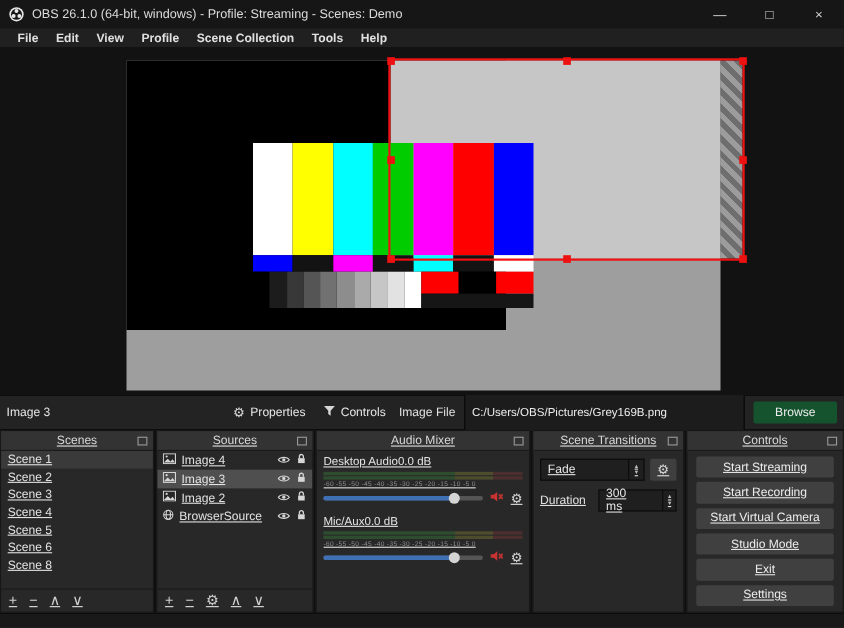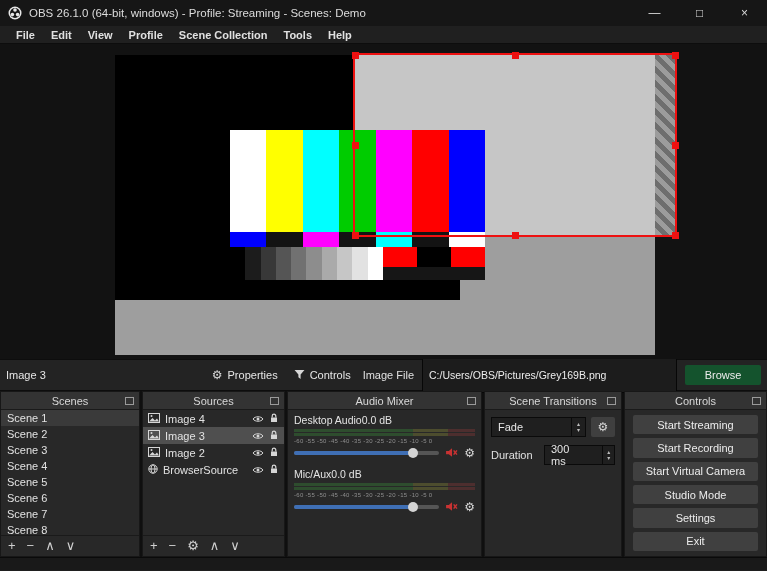--- a/index.html
+++ b/index.html
@@ -53,7 +53,7 @@
     display:flex; align-items:center; justify-content:center; font-size:11px; color:#ececec; }
 
   
-  .docks { height:166px; background:#0f0f0f; display:flex; gap:2px; }
+  .docks { height:166px; background:#0f0f0f; display:flex; gap:2px;text-decoration:underline; }
   .panel { background:#282828; display:flex; flex-direction:column; border:1px solid #171717; }
   .p-scenes { flex:0 0 140px; } .p-sources { flex:0 0 143px; } .p-mixer { flex:0 0 195px; }
   .p-trans { flex:0 0 138px; } .p-controls { flex:1; }

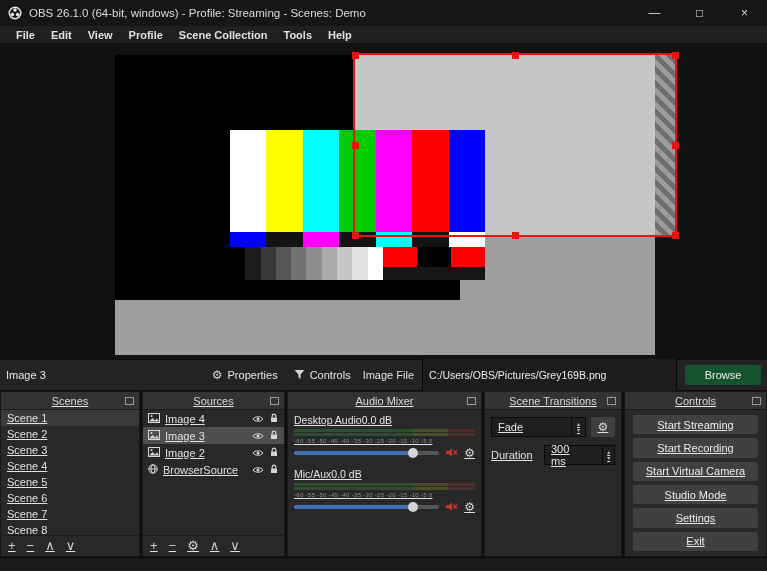--- a/index.html
+++ b/index.html
@@ -231,7 +231,6 @@
         <div class="lrow">Scene 4</div>
         <div class="lrow">Scene 5</div>
         <div class="lrow">Scene 6</div>
-        <div class="lrow">Scene 7</div>
         <div class="lrow">Scene 8</div>
       </div>
       <div class="pfoot">

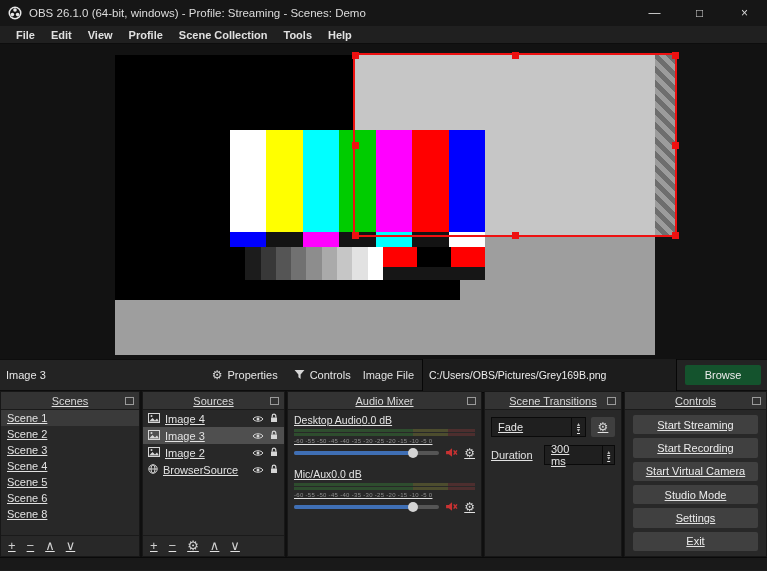--- a/index.html
+++ b/index.html
@@ -416,8 +416,8 @@
       <div class="cbtn">Start Recording</div>
       <div class="cbtn">Start Virtual Camera</div>
       <div class="cbtn">Studio Mode</div>
+      <div class="cbtn">Exit</div>
       <div class="cbtn">Settings</div>
-      <div class="cbtn">Exit</div>
     </div>
   </div>
 

